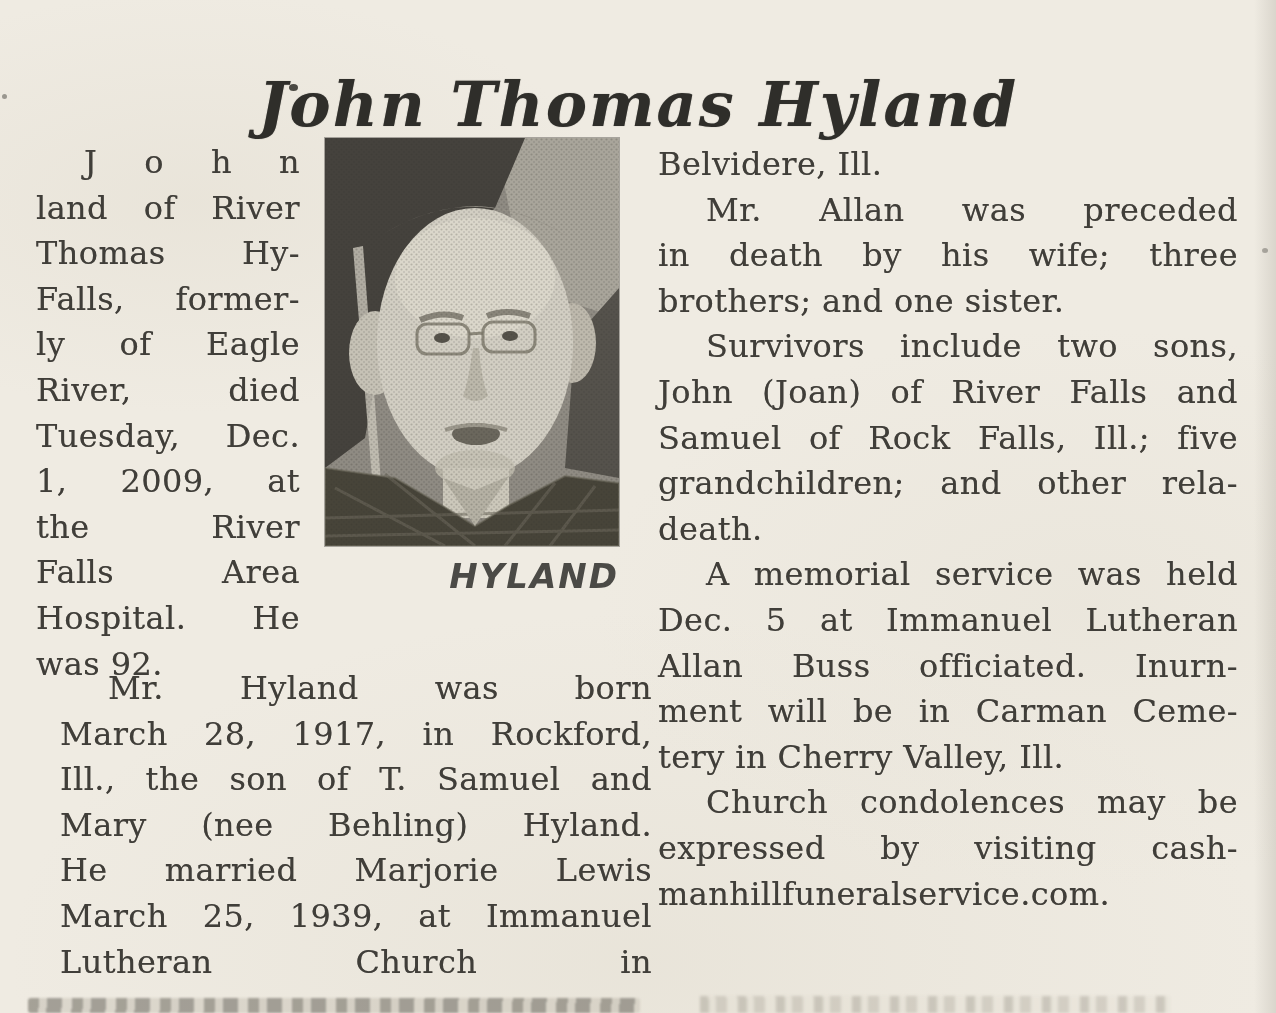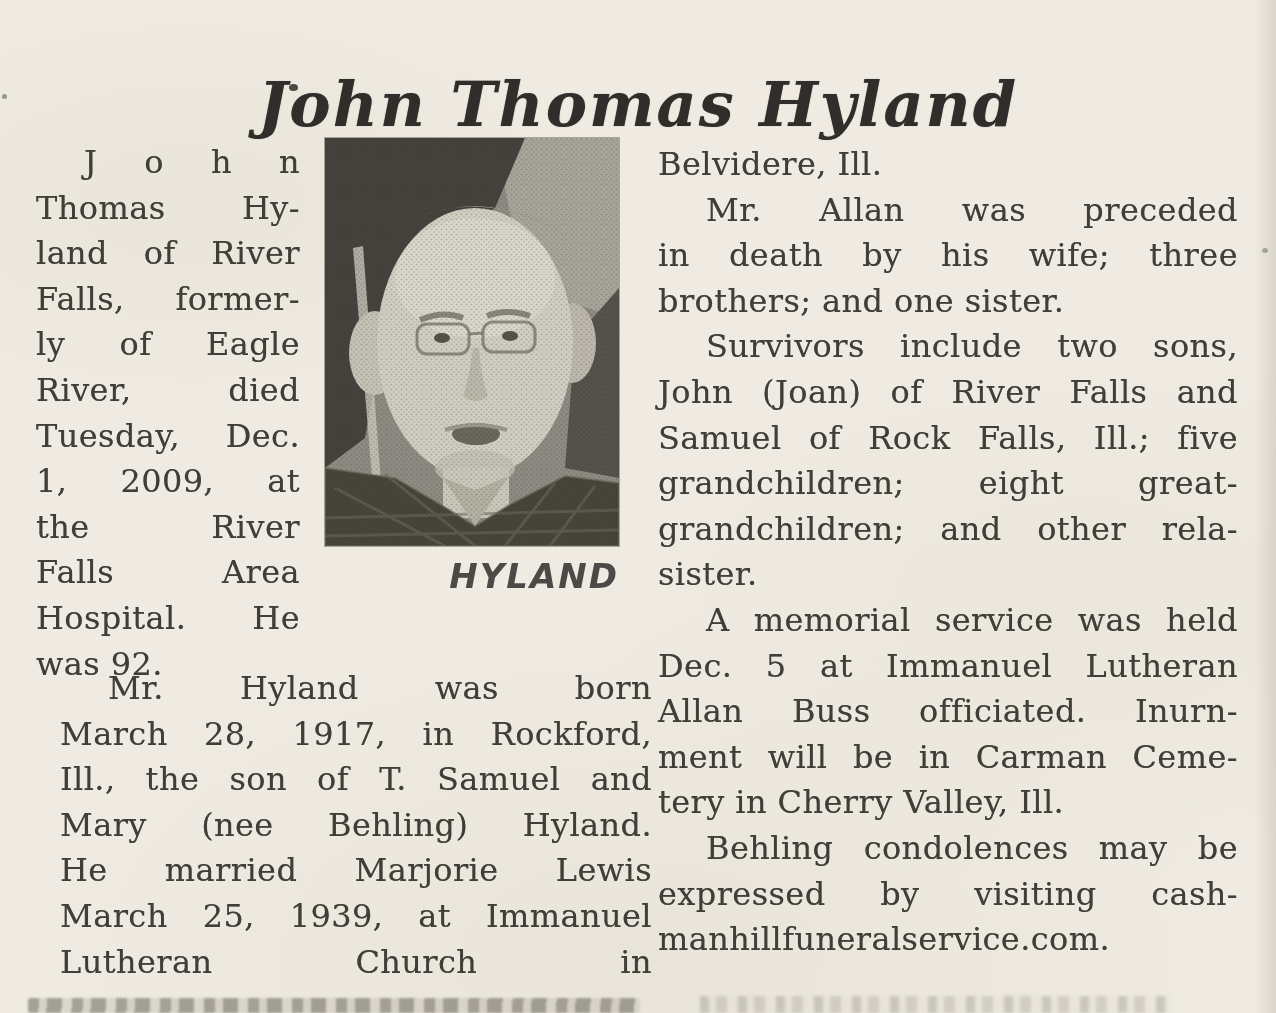--- a/index.html
+++ b/index.html
@@ -61,8 +61,8 @@
 
   <div class="col" id="col-left">
     <div class="tl jl ind">J o h n</div>
+    <div class="tl jl">land of River</div>
     <div class="tl jl">Thomas Hy-</div>
-    <div class="tl jl">land of River</div>
     <div class="tl jl">Falls, former-</div>
     <div class="tl jl">ly of Eagle</div>
     <div class="tl jl">River, died</div>

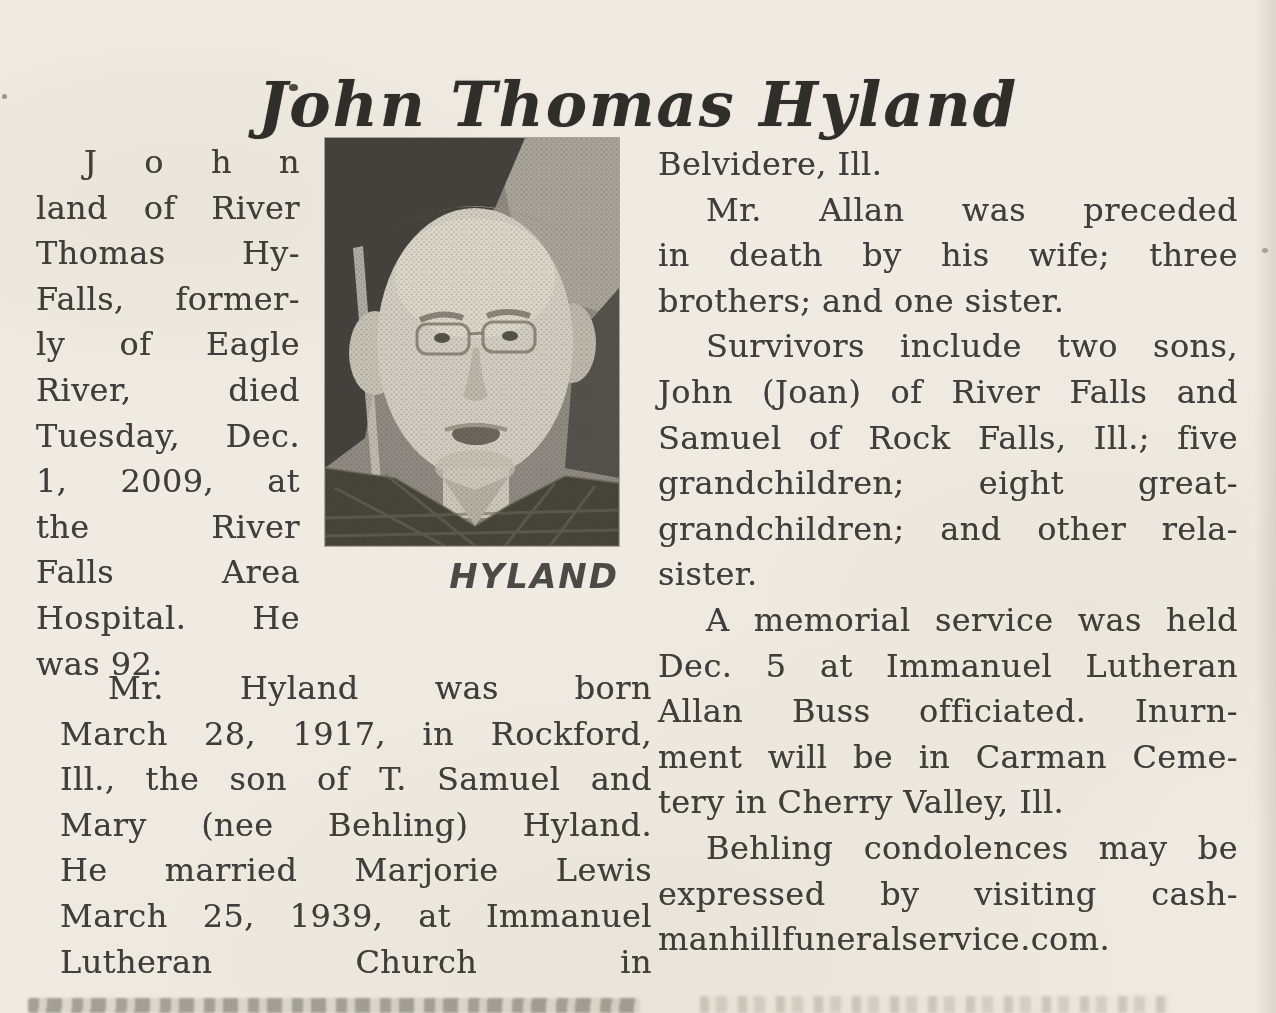--- a/index.html
+++ b/index.html
@@ -158,7 +158,6 @@
     <div class="tl jl ind">Survivors include two sons,</div>
     <div class="tl jl">John (Joan) of River Falls and</div>
     <div class="tl jl">Samuel of Rock Falls, Ill.; five</div>
-    <div class="tl jl">grandchildren; eight great-</div>
     <div class="tl jl">grandchildren; and other rela-</div>
     <div class="tl ll">sister.</div>
     <div class="tl jl ind">A memorial service was held</div>

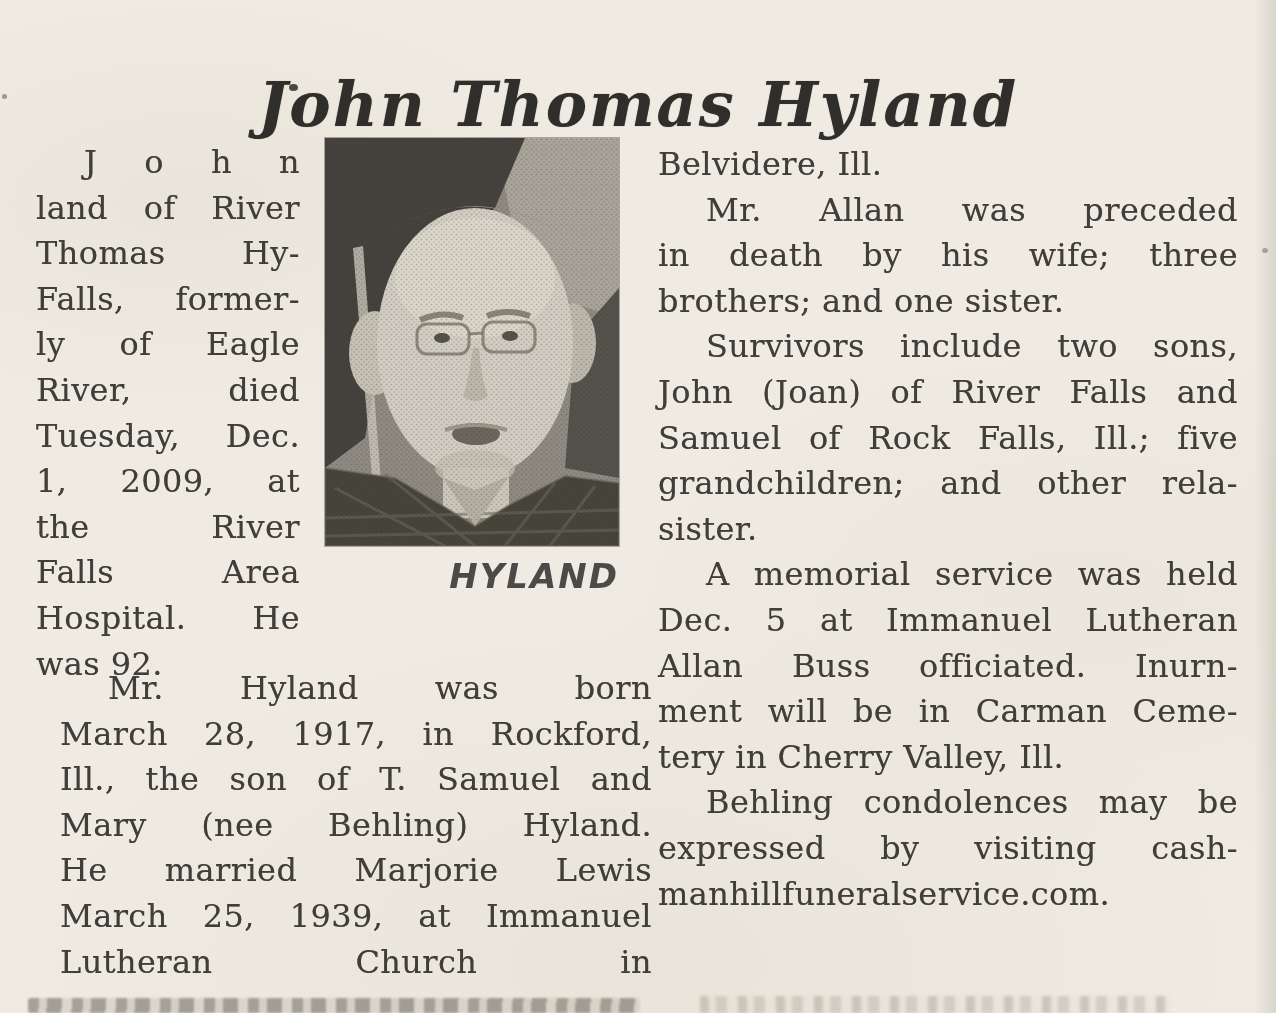--- a/index.html
+++ b/index.html
@@ -159,7 +159,7 @@
     <div class="tl jl">John (Joan) of River Falls and</div>
     <div class="tl jl">Samuel of Rock Falls, Ill.; five</div>
     <div class="tl jl">grandchildren; and other rela-</div>
-    <div class="tl ll">sister.</div>
+    <div class="tl ll">death.</div>
     <div class="tl jl ind">A memorial service was held</div>
     <div class="tl jl">Dec. 5 at Immanuel Lutheran</div>
     <div class="tl jl">Allan Buss officiated. Inurn-</div>

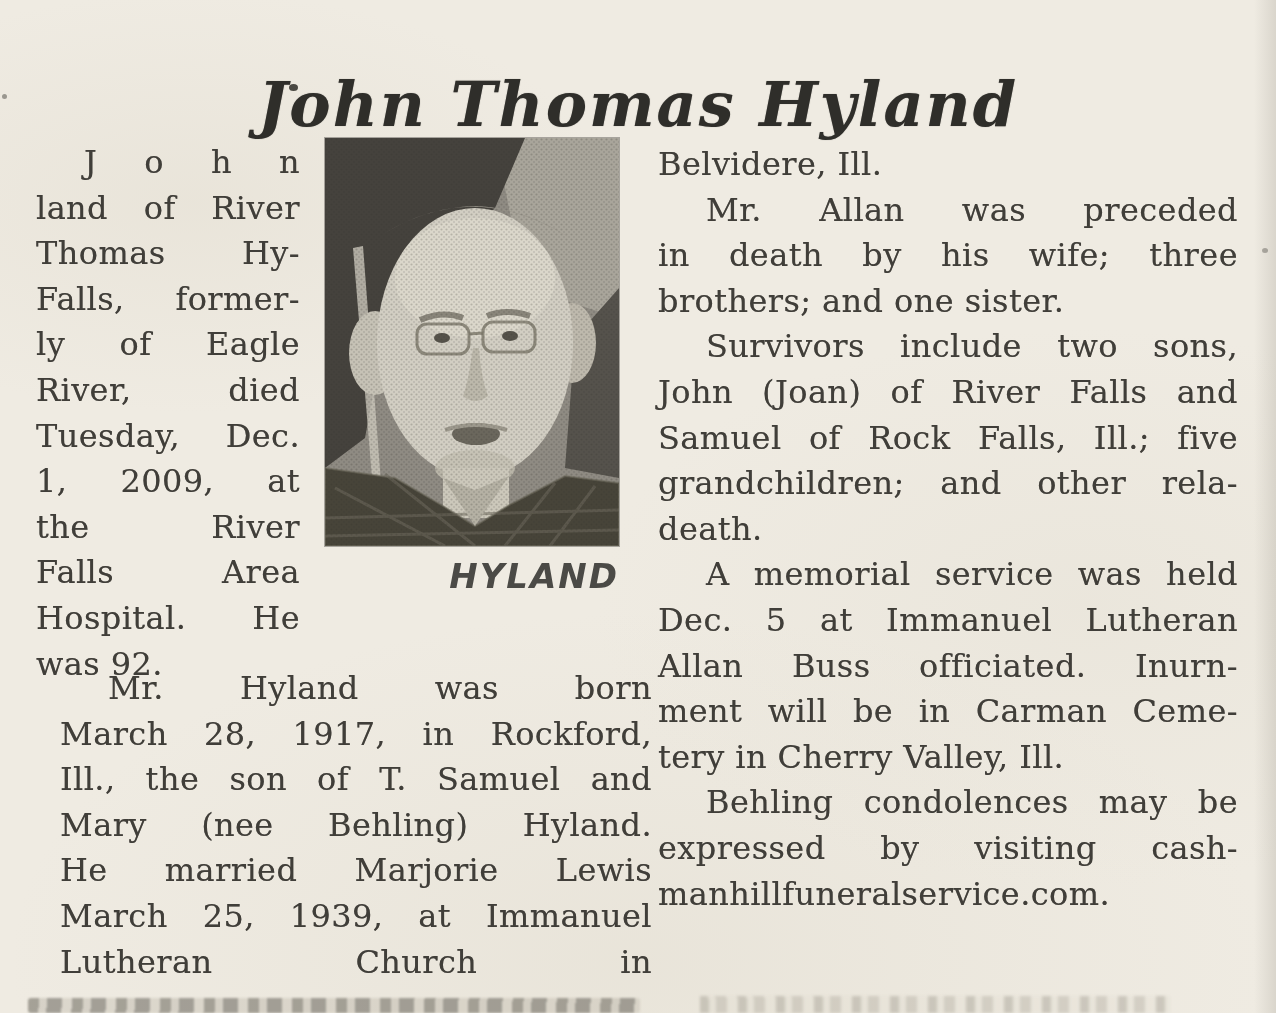--- a/index.html
+++ b/index.html
@@ -165,7 +165,7 @@
     <div class="tl jl">Allan Buss officiated. Inurn-</div>
     <div class="tl jl">ment will be in Carman Ceme-</div>
     <div class="tl ll">tery in Cherry Valley, Ill.</div>
-    <div class="tl jl ind">Behling condolences may be</div>
+    <div class="tl jl ind">Church condolences may be</div>
     <div class="tl jl">expressed by visiting cash-</div>
     <div class="tl ll">manhillfuneralservice.com.</div>
   </div>

